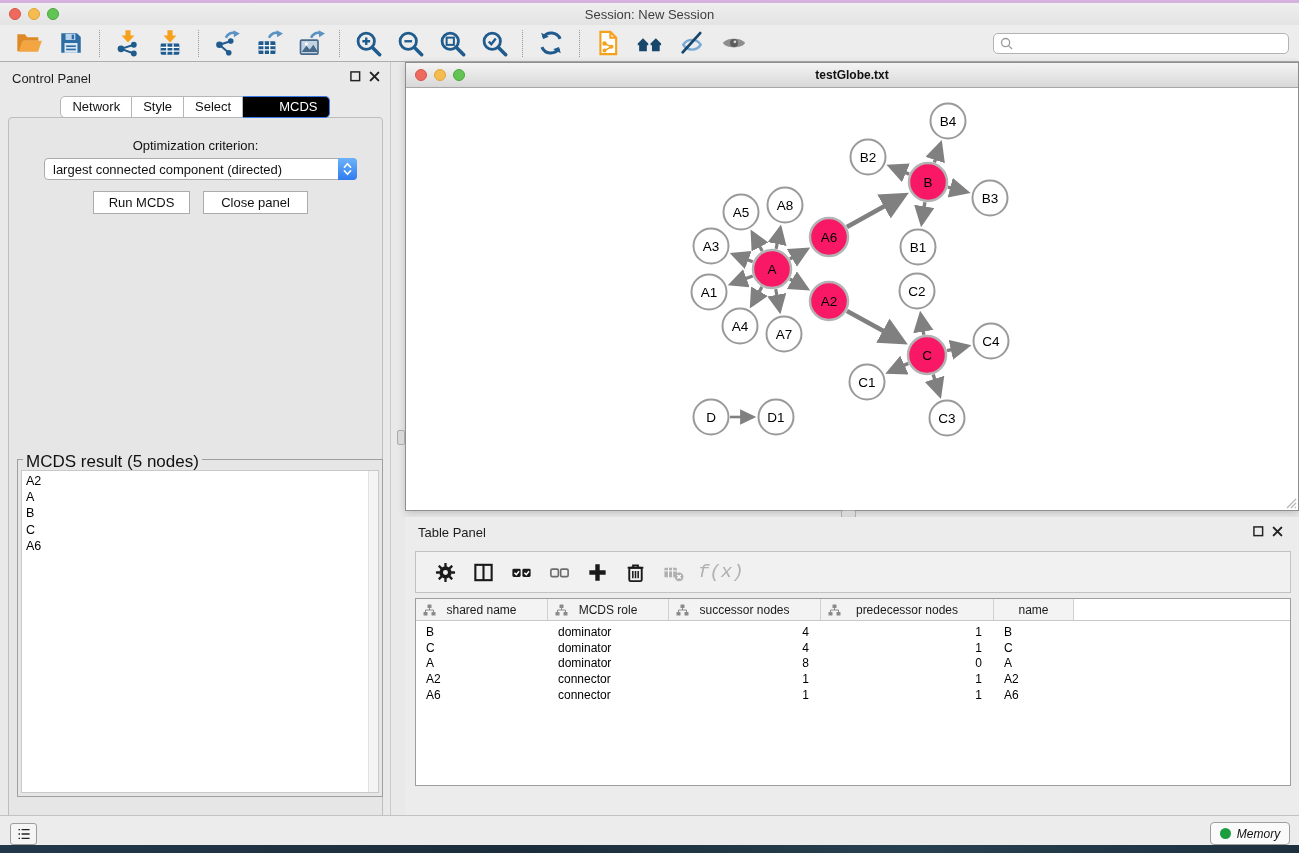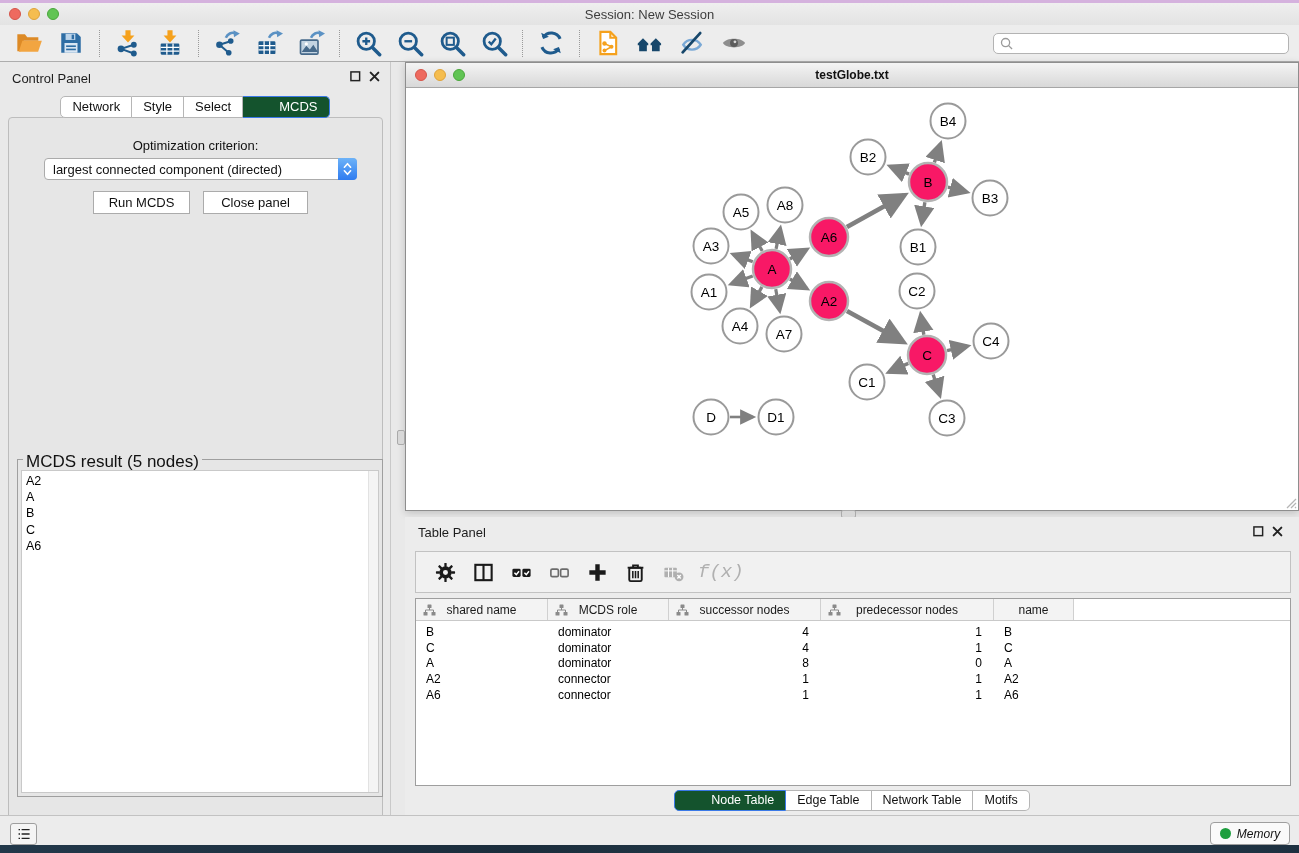--- a/index.html
+++ b/index.html
@@ -32,7 +32,7 @@
   .tabset .tab { background:#fff; border:1px solid #b6b6b6; border-left:none; padding:2px 11px 3px; font-size:13px; color:#111; cursor:default; white-space:nowrap; }
   .tabset .tab:first-child { border-left:1px solid #b6b6b6; border-radius:5px 0 0 5px; }
   .tabset .tab:last-child { border-radius:0 5px 5px 0; }
-  .tabset .tab.active { background:#14532d; border-color:#3a79e8; color:#fff;padding-left:36px; }
+  .tabset .tab.active { background:#000000; border-color:#3a79e8; color:#fff;padding-left:36px; }
   #cp-tabs { position:absolute; top:34px; left:0; width:100%; display:flex; justify-content:center; z-index:2; }
   #cp-content { position:absolute; left:8px; top:55px; width:375px; height:741px; border:1px solid #bdbdbd; border-radius:4px; background:#e6e6e6; }
   #opt-label { position:absolute; top:20px; width:100%; text-align:center; font-size:13px; color:#111; }

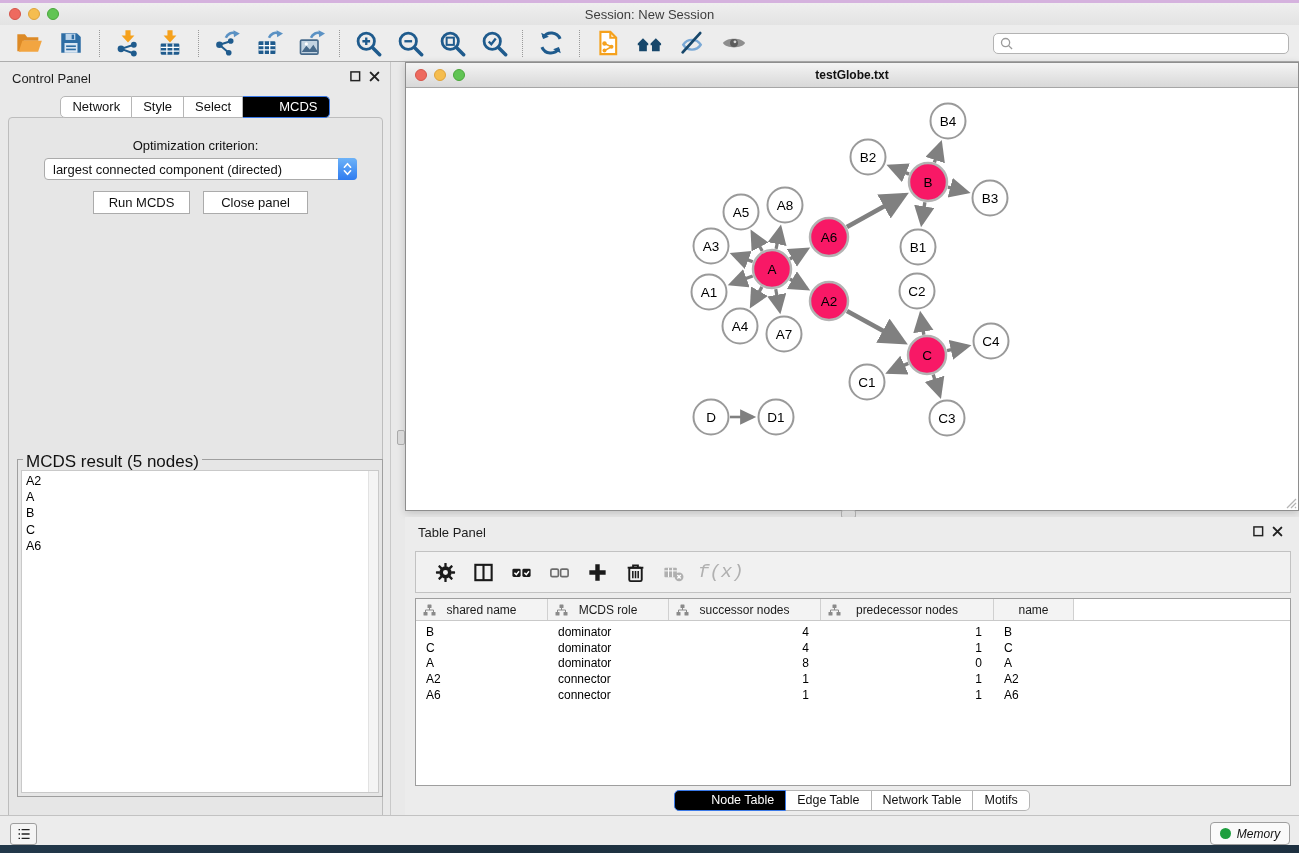--- a/index.html
+++ b/index.html
@@ -587,14 +587,6 @@
         </div>
       </div>
   </div>
-  <div id="tp-tabs">
-      <div class="tabset" id="tp-tabset">
-        <div class="tab active">Node Table</div>
-        <div class="tab">Edge Table</div>
-        <div class="tab">Network Table</div>
-        <div class="tab">Motifs</div>
-      </div>
-    </div>
 </div>
 
 <div class="abs" id="status-bar">

